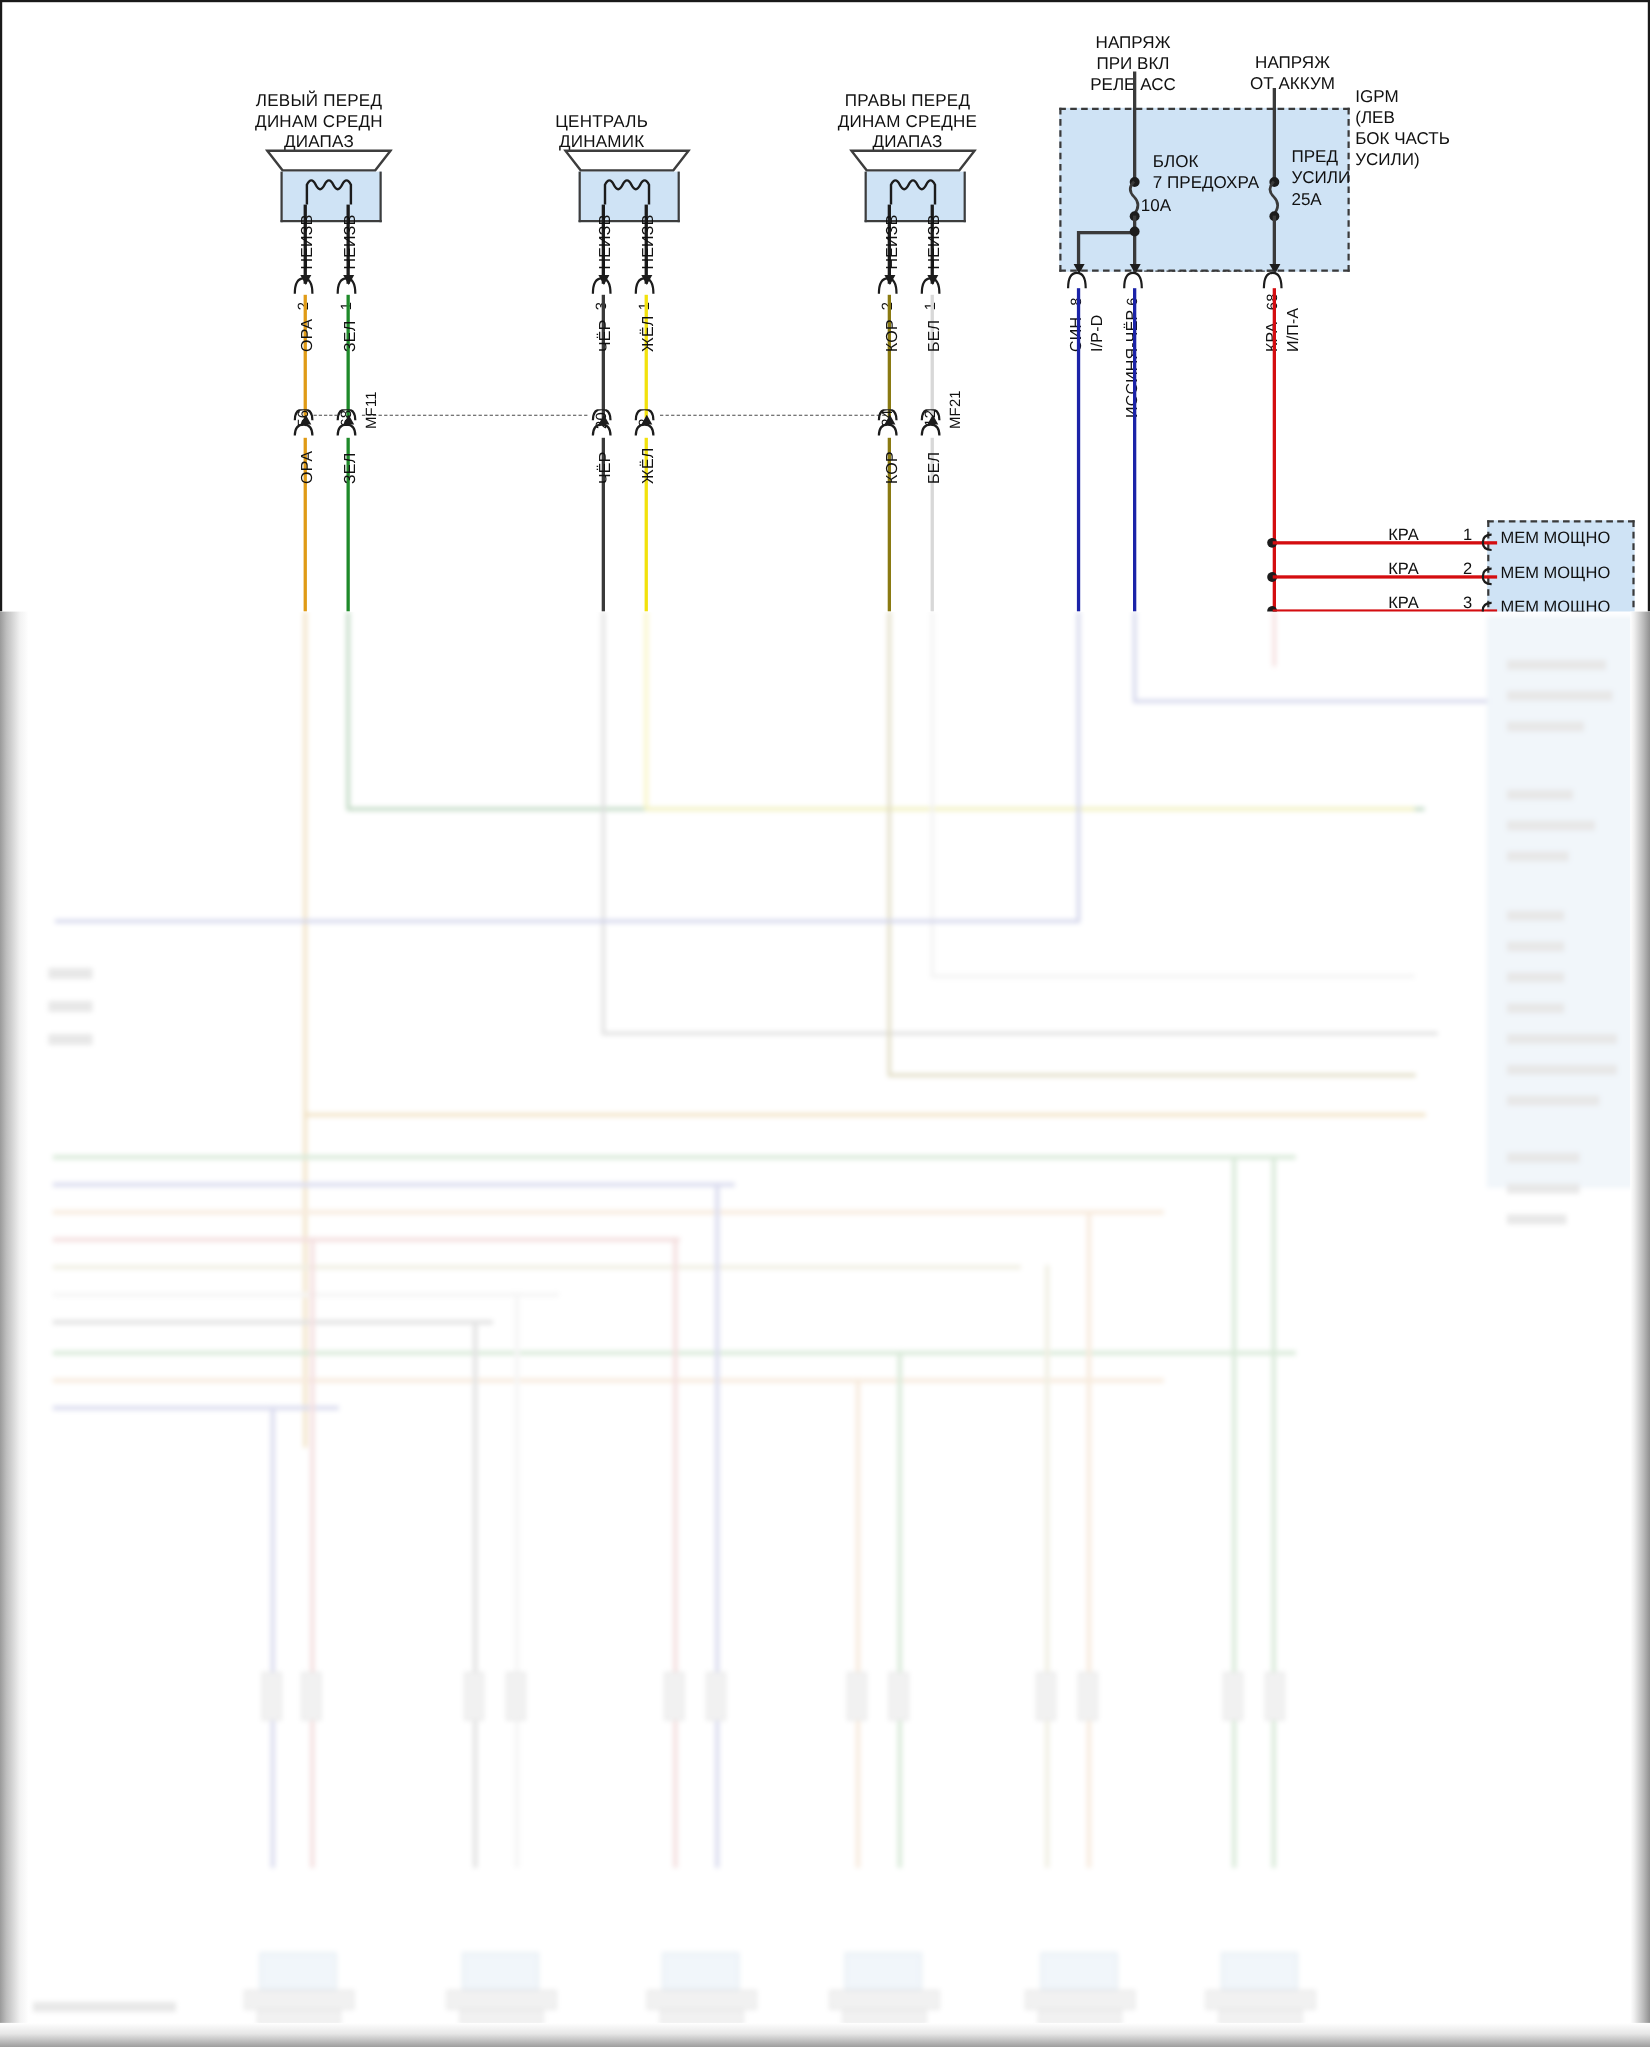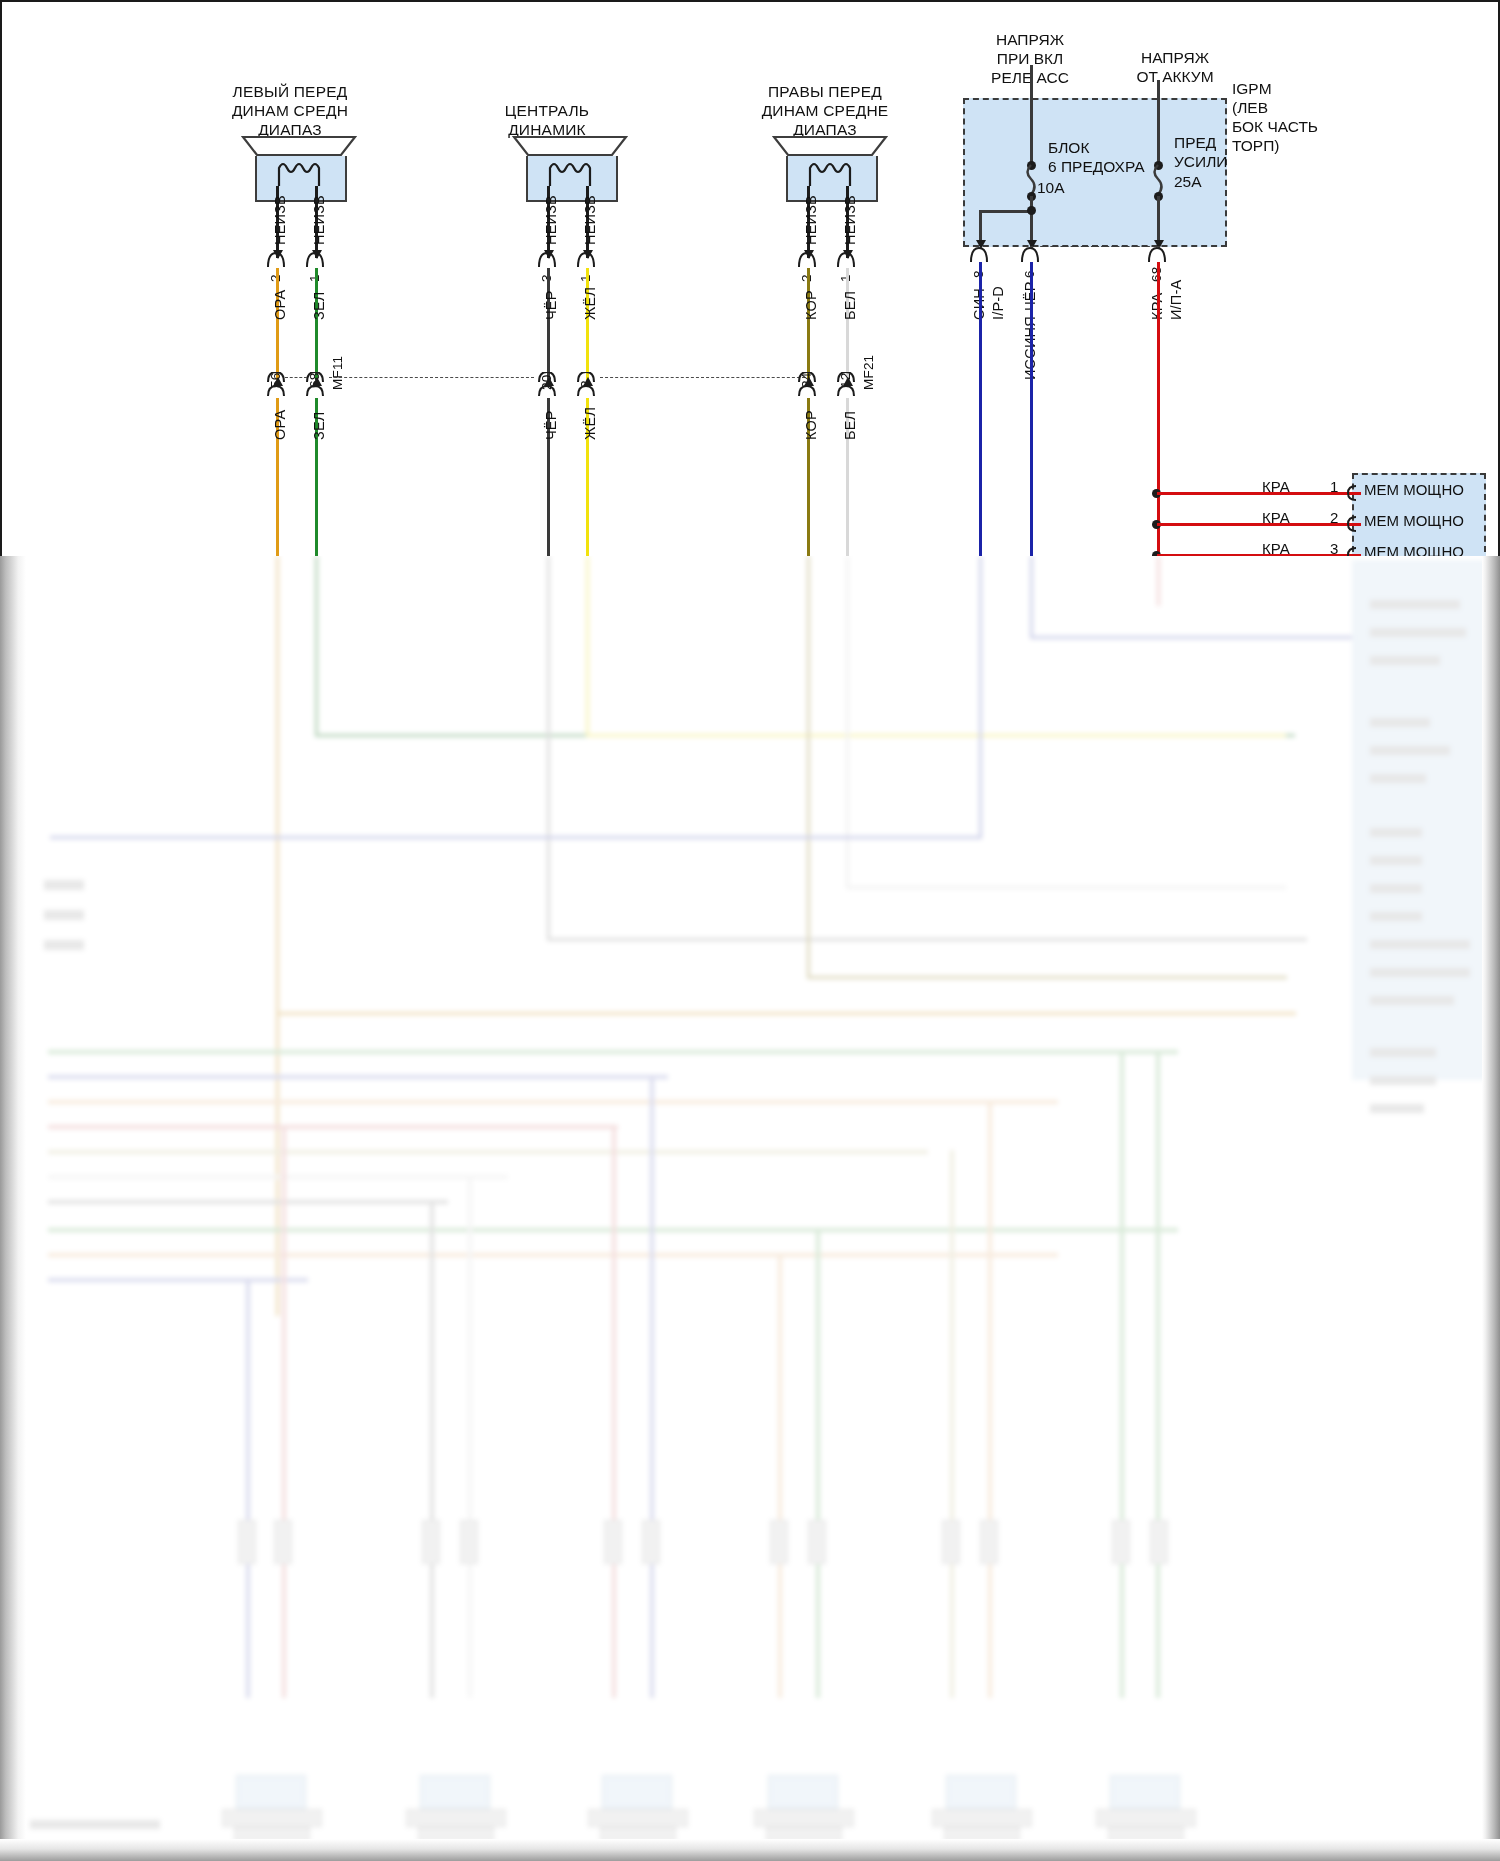--- a/index.html
+++ b/index.html
@@ -338,7 +338,7 @@
     <div class="mod-label" style="left:1232px; top:79px;">IGPM
 (ЛЕВ
 БОК ЧАСТЬ
-ТОРП)</div>
+УСИЛИ)</div>
 
     <div class="vlabel small" style="left:971px; top:278px;">8</div>
     <div class="vlabel" style="left:990px; top:320px;">I/P-D</div>

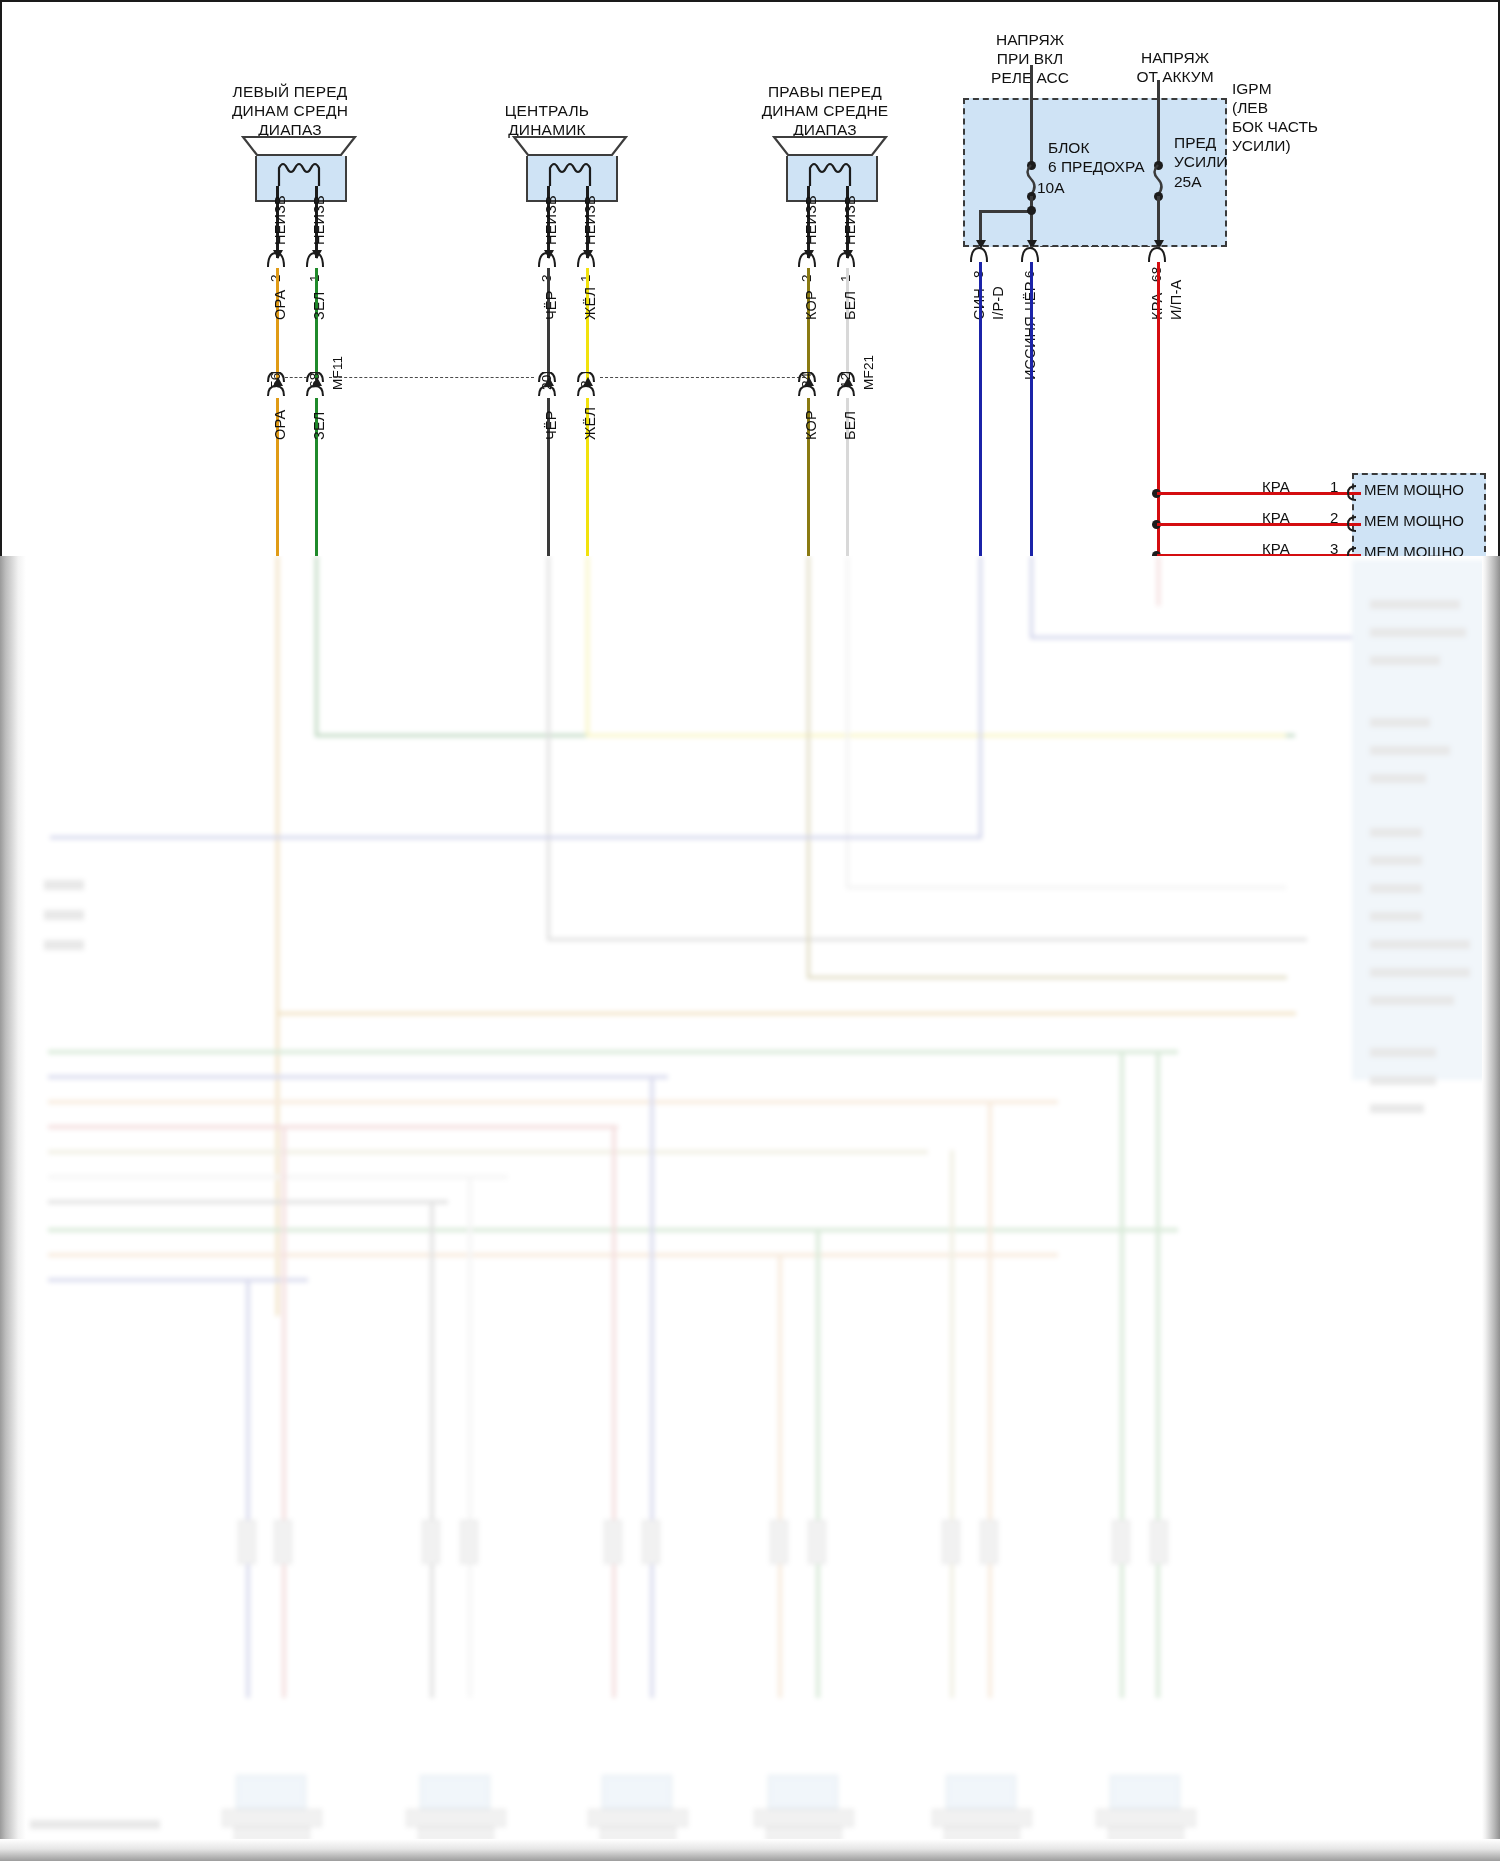--- a/index.html
+++ b/index.html
@@ -303,7 +303,7 @@
     </svg>
     <div class="node" style="left:1027px; top:192px;"></div>
     <div class="mod-label" style="left:1048px; top:138px;">БЛОК
-6 ПРЕДОХРА</div>
+7 ПРЕДОХРА</div>
     <div class="mod-label" style="left:1037px; top:178px;">10A</div>
 
     <div class="node" style="left:1154px; top:161px;"></div>

